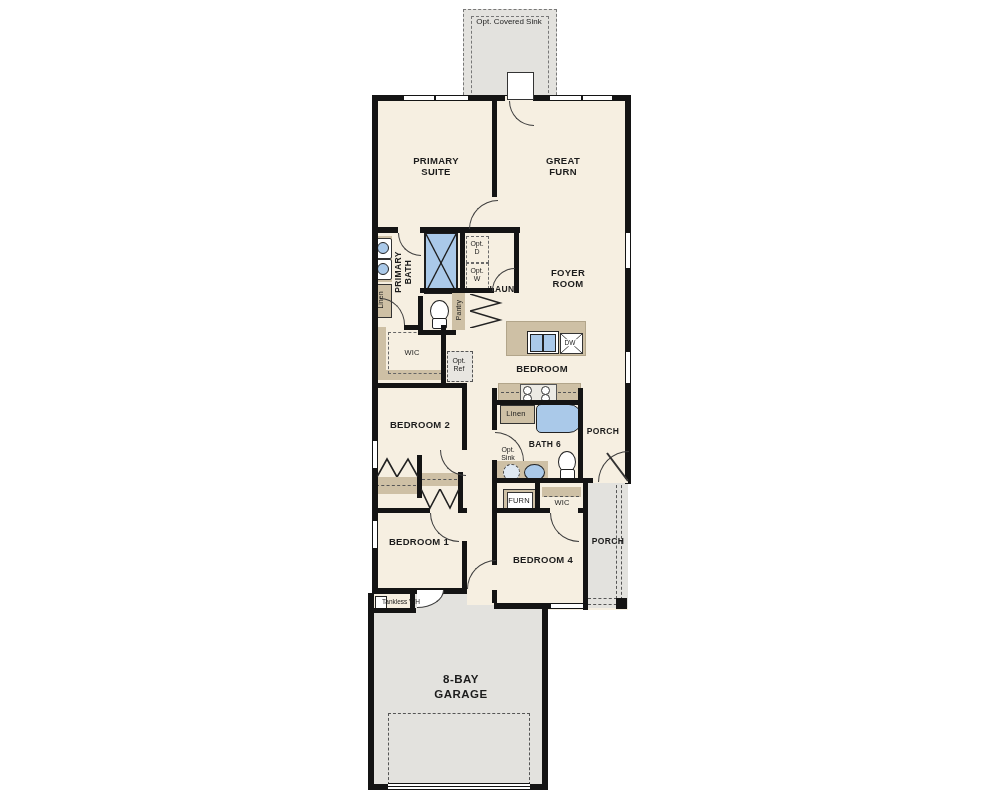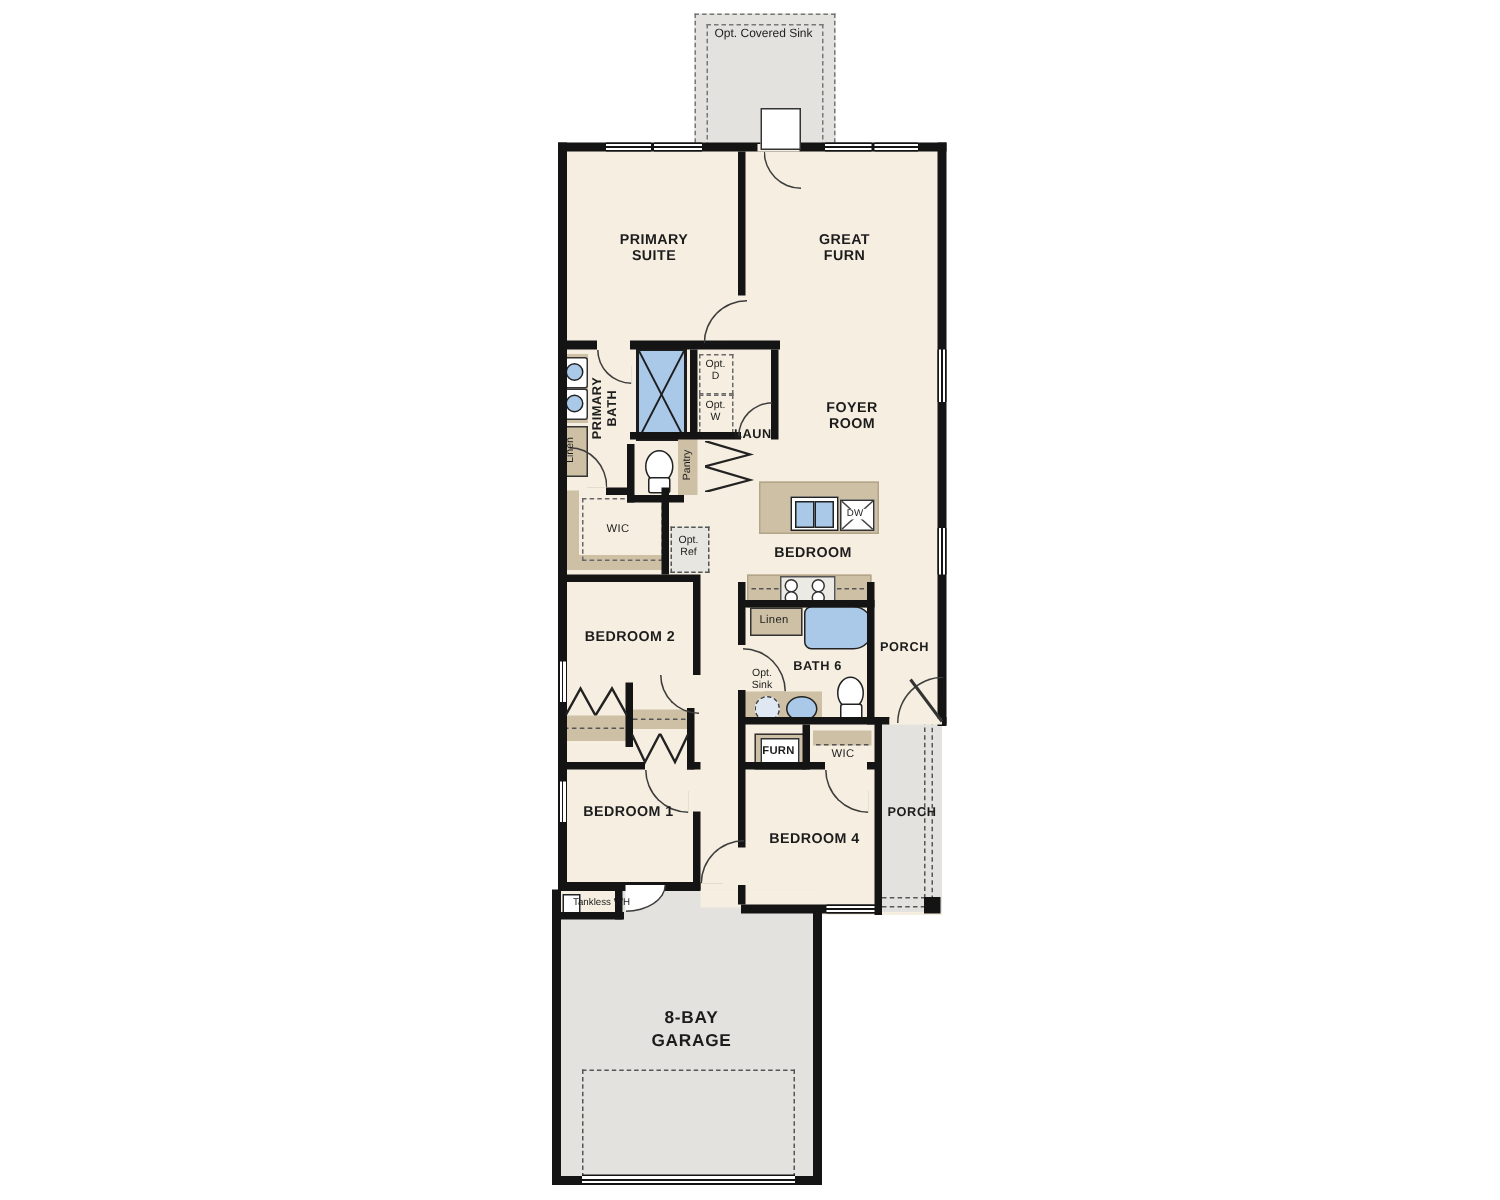--- a/index.html
+++ b/index.html
@@ -223,7 +223,7 @@
   <span class="lbl mid" style="left:545px;top:444px;width:46px;">BATH 6</span>
   <span class="lbl mid" style="left:603px;top:431px;width:44px;">PORCH</span>
   <span class="lbl sm" style="left:508px;top:454px;width:24px;">Opt. Sink</span>
-  <span class="lbl sm75" style="left:519px;top:500px;width:30px;font-weight:bold;">FURN</span>
+  <span class="lbl sm75" style="left:519px;top:500px;width:30px;">FURN</span>
   <span class="lbl sm75" style="left:562px;top:502px;width:30px;">WIC</span>
   <span class="lbl" style="left:419px;top:542px;width:90px;">BEDROOM 1</span>
   <span class="lbl" style="left:543px;top:560px;width:90px;">BEDROOM 4</span>

